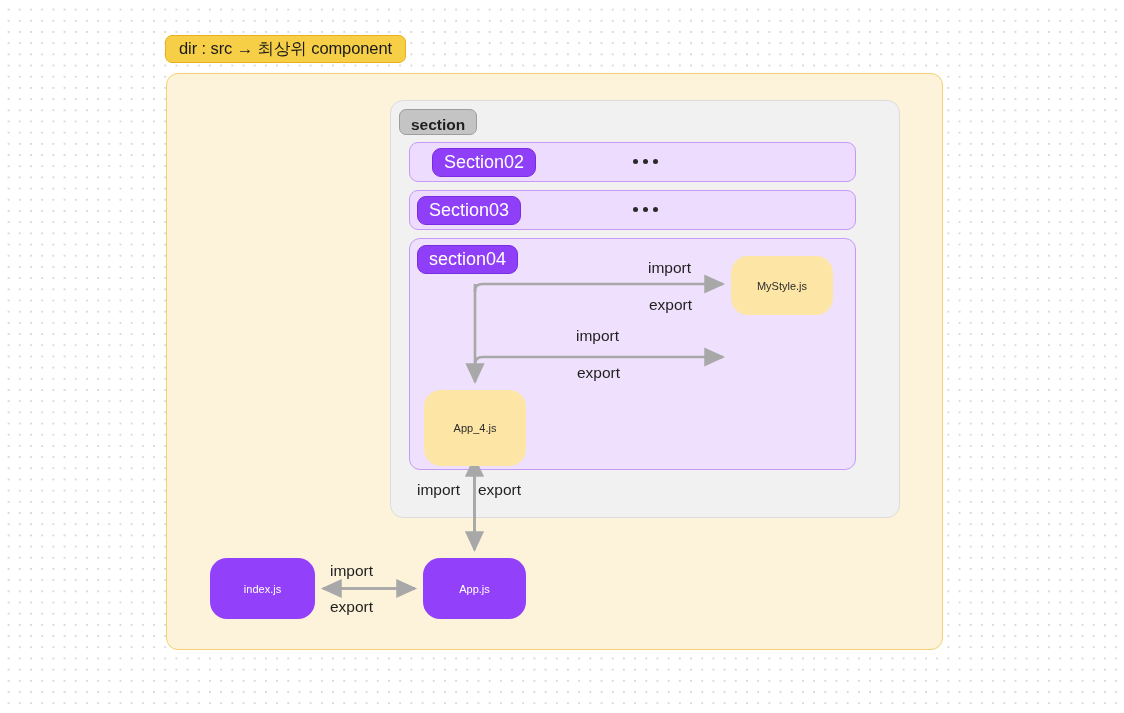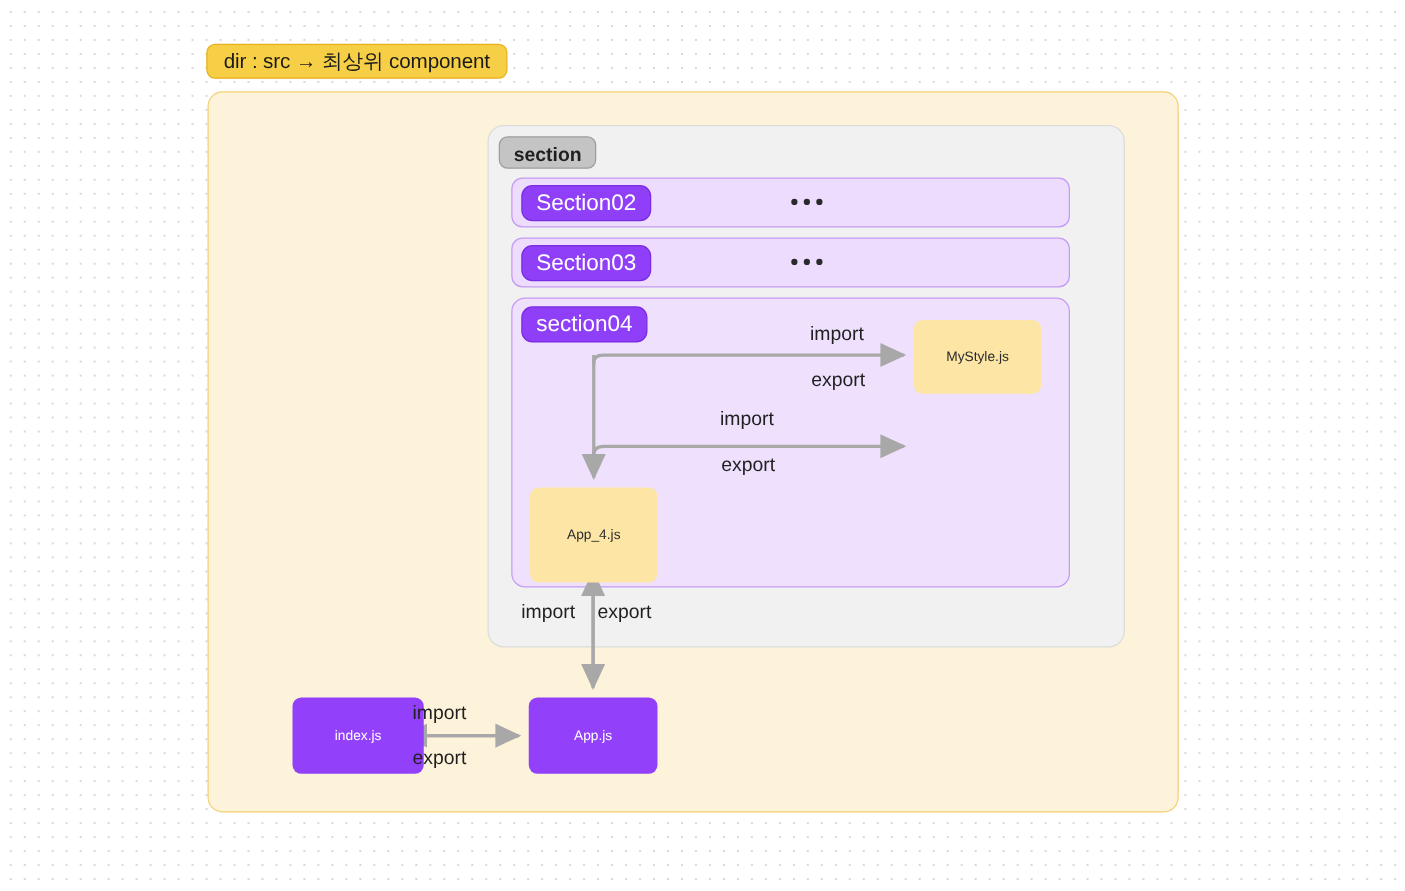--- a/index.html
+++ b/index.html
@@ -125,7 +125,7 @@
     white-space: nowrap;
     box-sizing: border-box;
   }
-  .chip-s02 { left: 417px; top: 148px; }
+  .chip-s02 { left: 432px; top: 148px; }
   .chip-s03 { left: 417px; top: 196px; }
   .chip-s04 { left: 417px; top: 245px; }
 

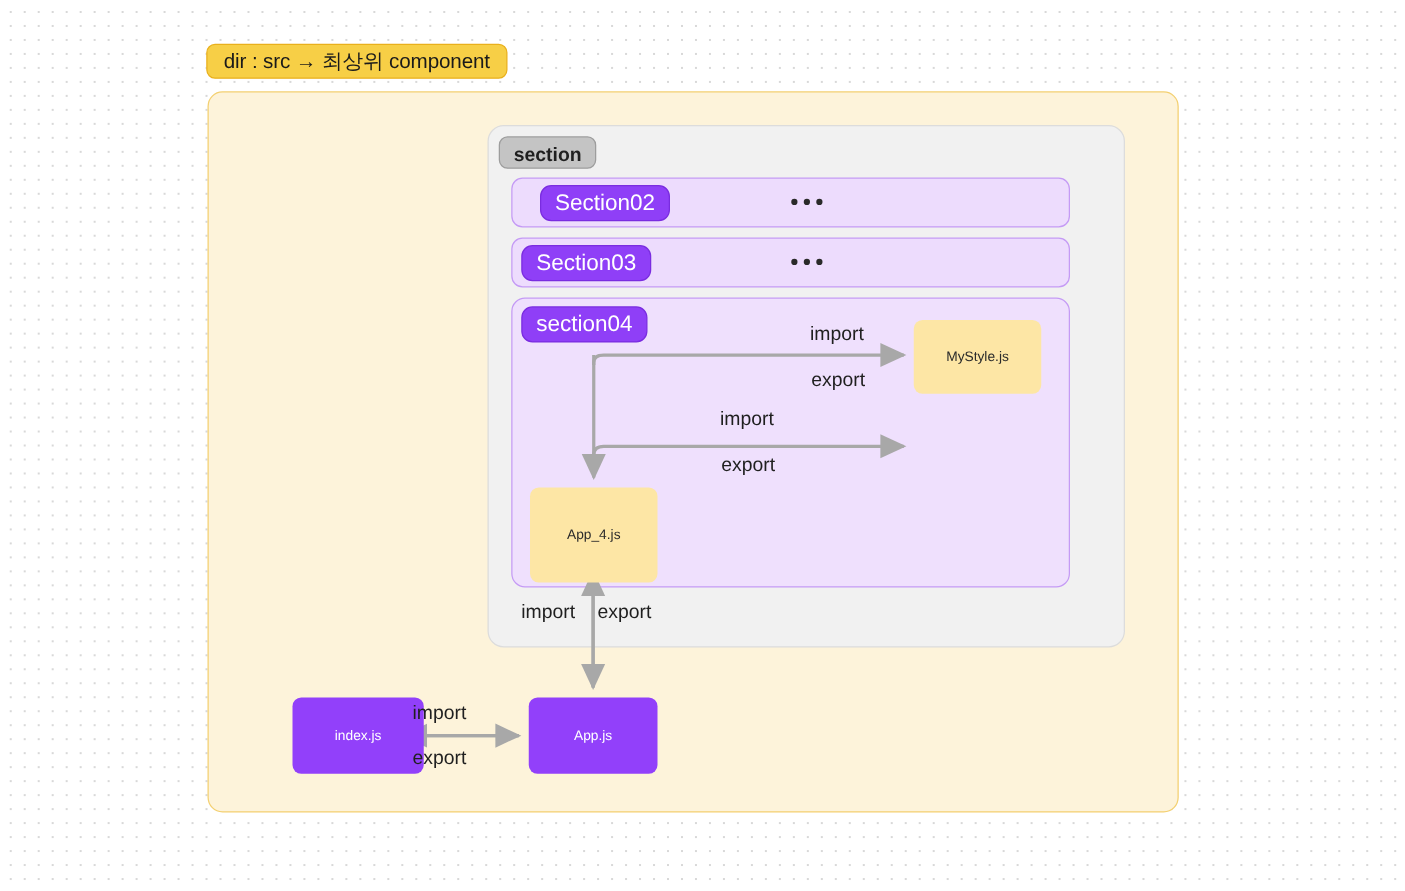--- a/index.html
+++ b/index.html
@@ -151,7 +151,7 @@
     display: flex;
     align-items: center;
     justify-content: center;
-    border-radius: 7px;
+    border-radius: 17px;
     font-size: 11px;
     box-sizing: border-box;
   }

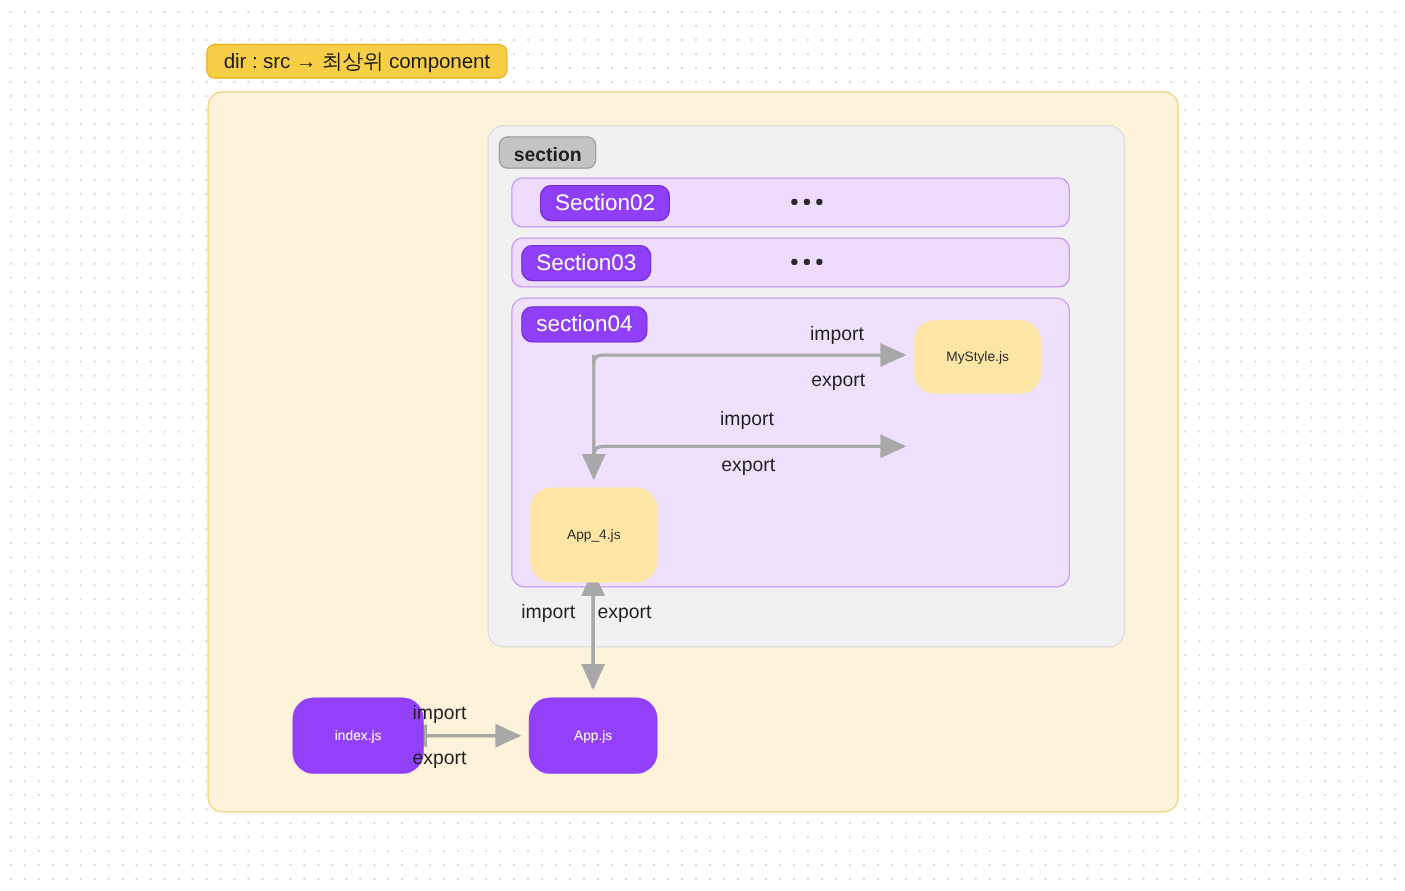--- a/index.html
+++ b/index.html
@@ -166,7 +166,7 @@
   .box-mystyle    { left: 731px; top: 256px; width: 102px; height: 59px; }
   .box-classstyle { left: 731px; top: 328px; width: 102px; height: 59px; }
   .box-app4       { left: 424px; top: 390px; width: 102px; height: 76px; }
-  .box-index      { left: 210px; top: 558px; width: 105px; height: 61px; margin-left: 24px; }
+  .box-index      { left: 210px; top: 558px; width: 105px; height: 61px; }
   .box-appjs      { left: 423px; top: 558px; width: 103px; height: 61px; }
 
   

